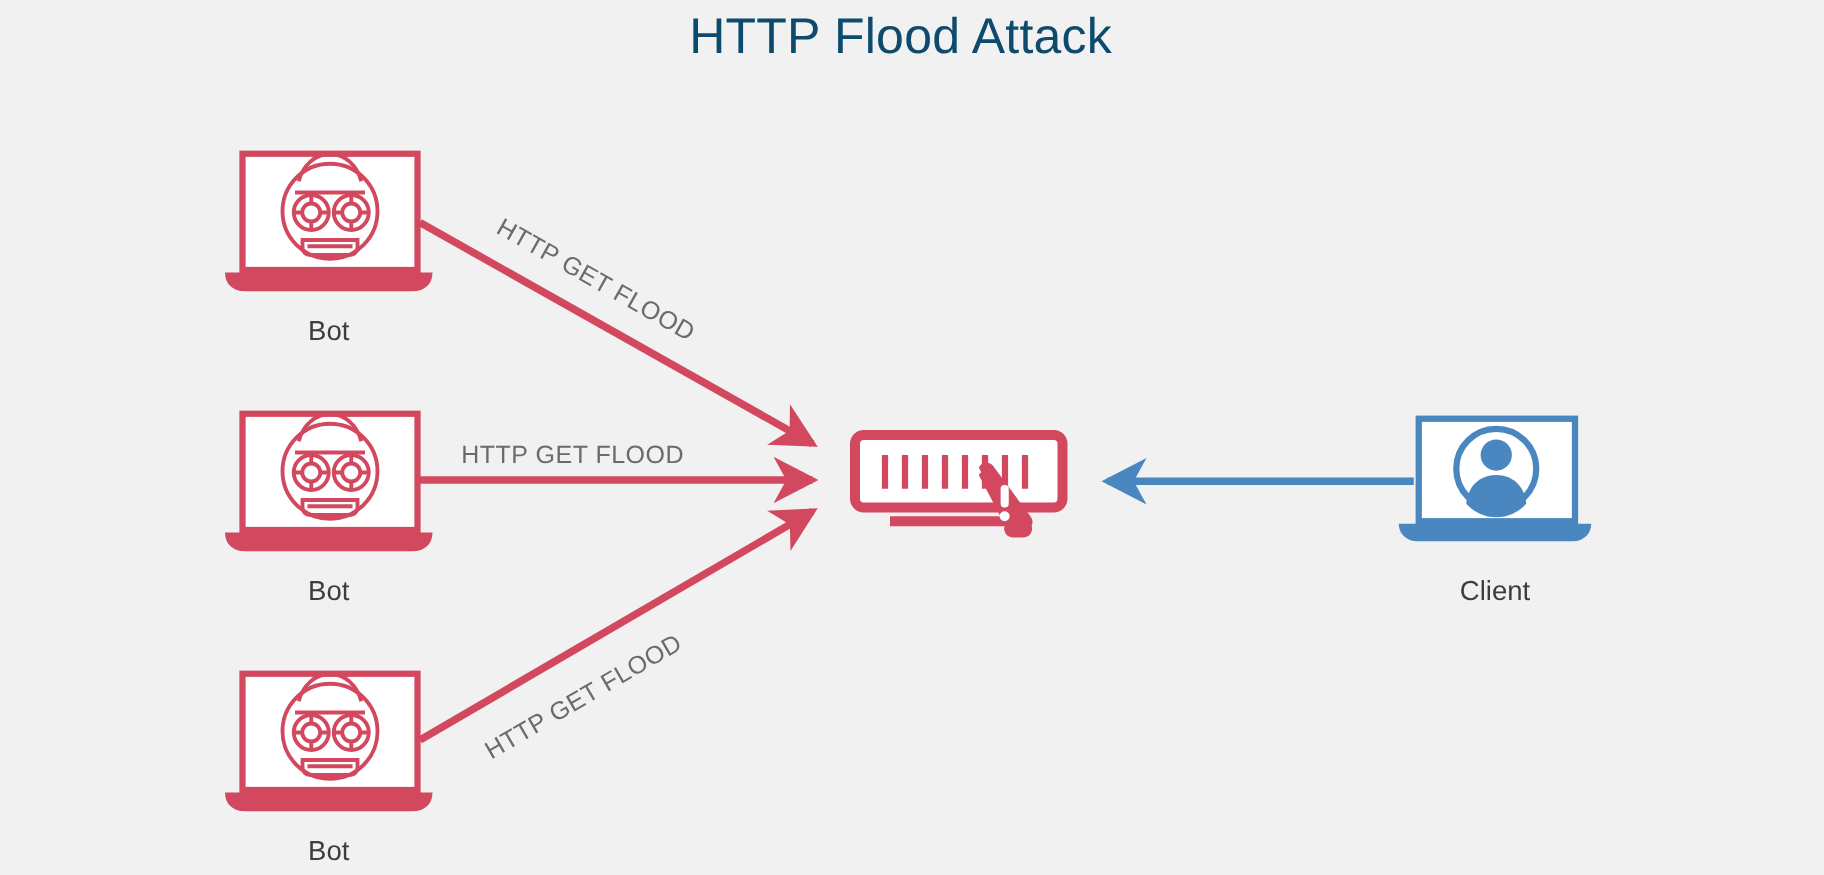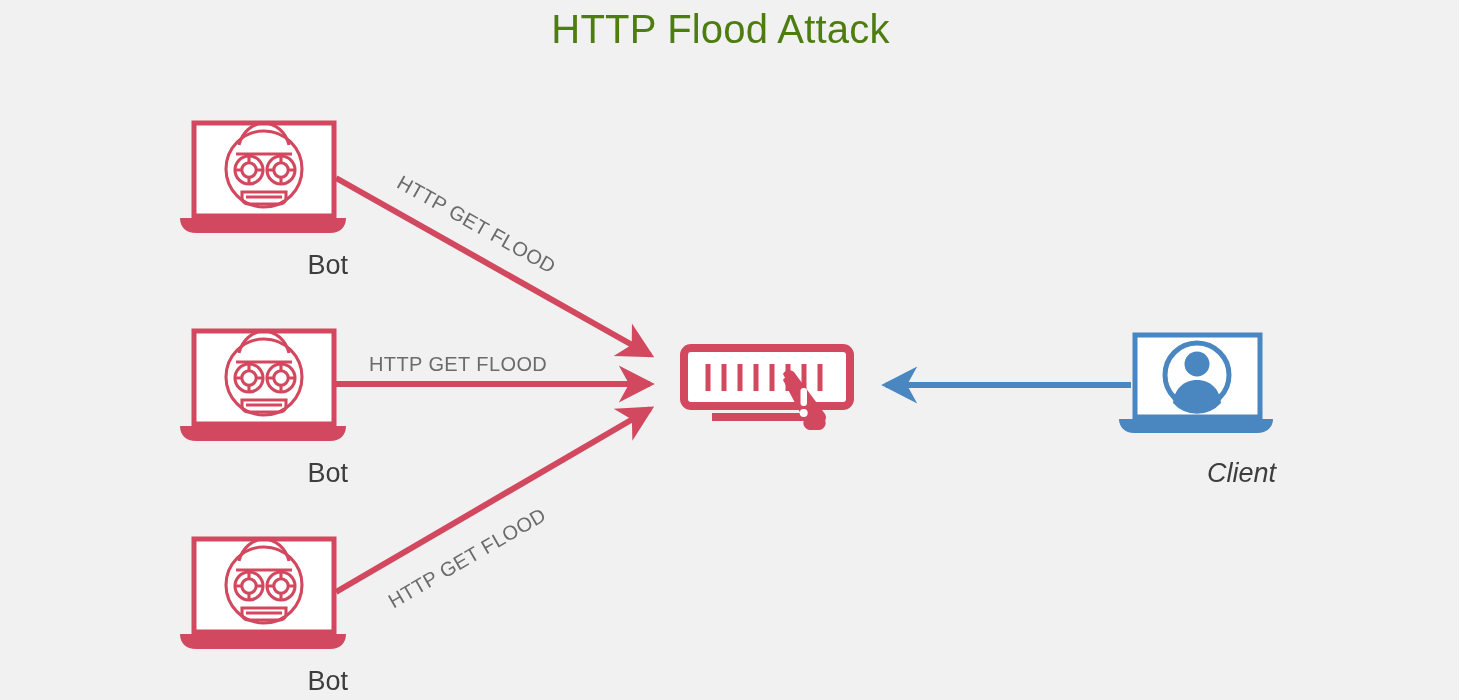--- a/index.html
+++ b/index.html
@@ -29,7 +29,7 @@
     text-align: center;
     font-size: 40px;
     font-weight: 400;
-    color: #4d7c0f;
+    color: #0c4a6e;
     letter-spacing: 0.2px;
     line-height: 54px;
   }

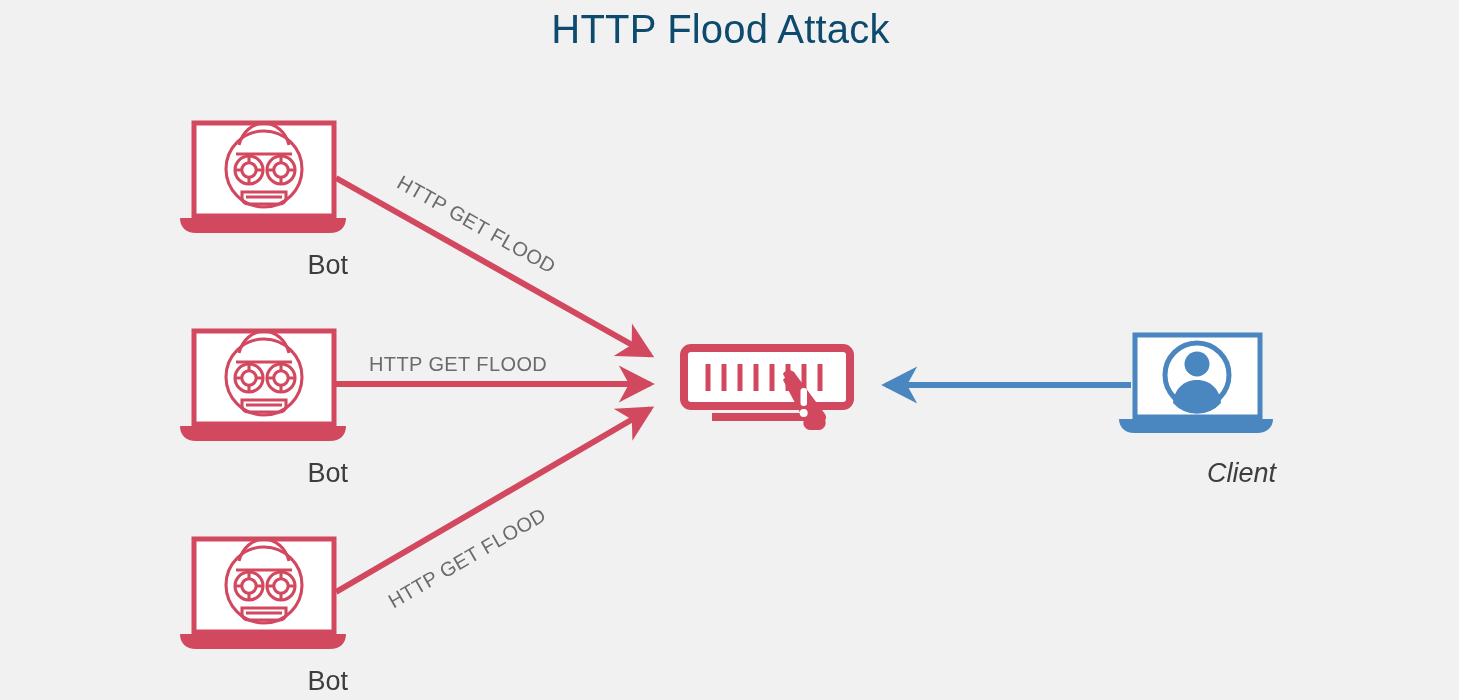--- a/index.html
+++ b/index.html
@@ -35,8 +35,8 @@
   }
   .node-label {
     position: absolute;
-    text-align: right;
-    font-size: 27px;
+    text-align: center;
+    font-size: 22px;
     color: #3d3d3d;
     line-height: 30px;
     white-space: nowrap;

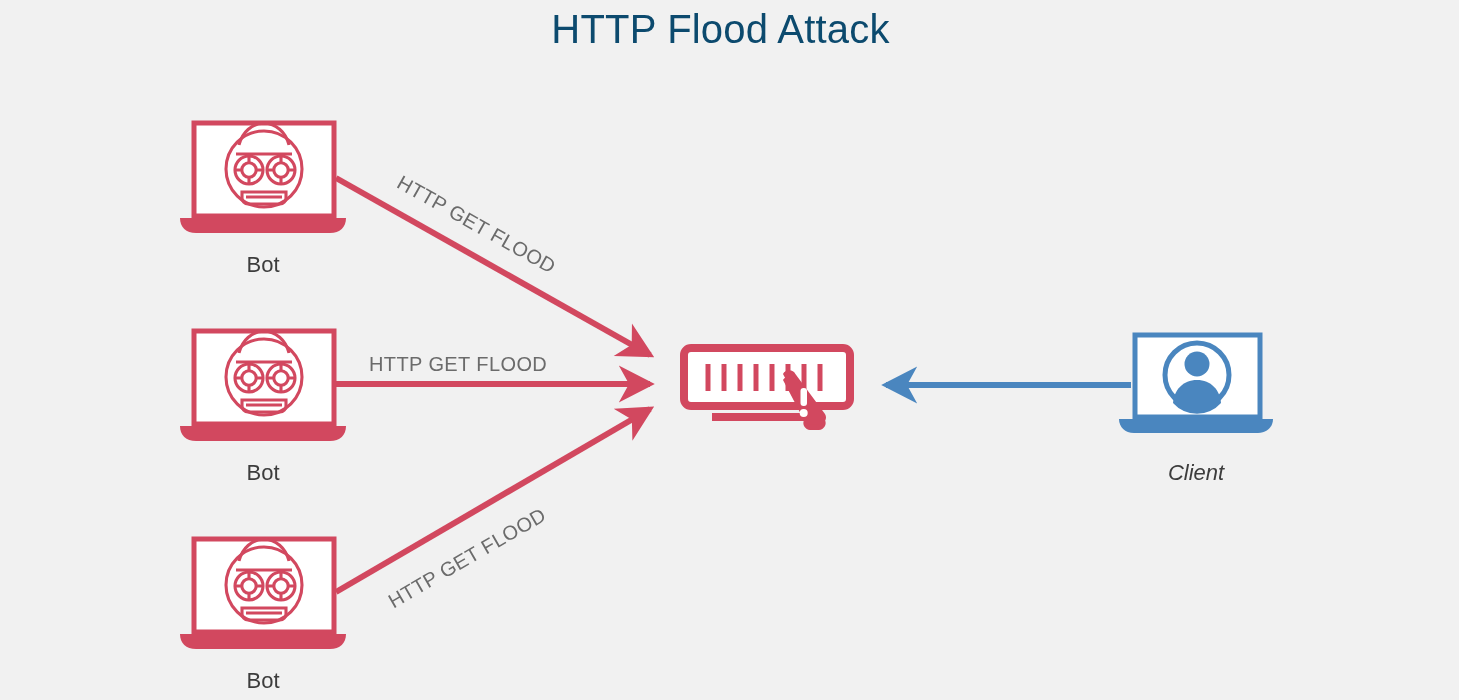--- a/index.html
+++ b/index.html
@@ -186,7 +186,7 @@
       <path d="M81,50 c-14,0 -23,10 -24,23 a32,32 0 0 0 48,0 c-1,-13 -10,-23 -24,-23 Z" fill="#4a86bf"></path>
     </svg>
   </div>
-  <div class="node-label" style="left:1116px; top:458px; width:160px;font-style:italic;">Client</div>
+  <div class="node-label" style="left:1116px; top:458px; width:160px;">Client</div>
 
 </div>
 

